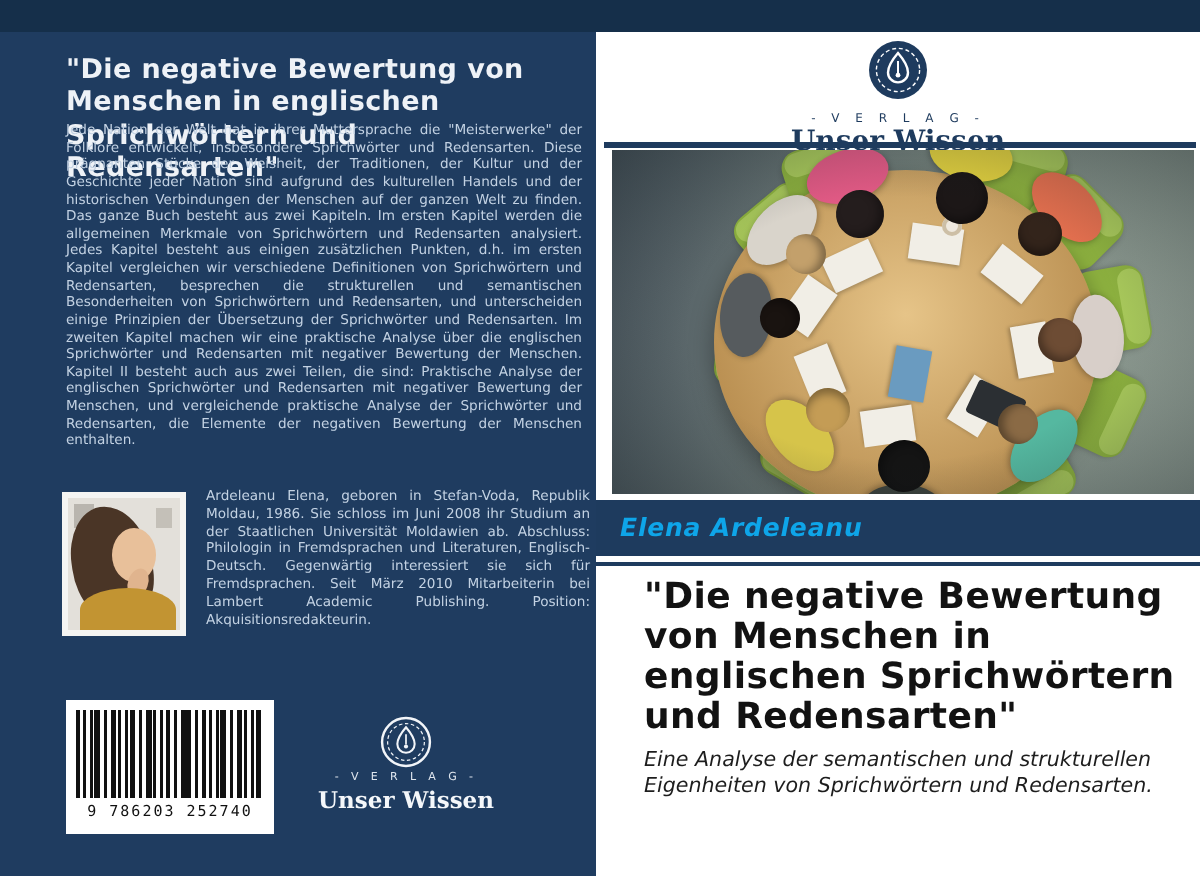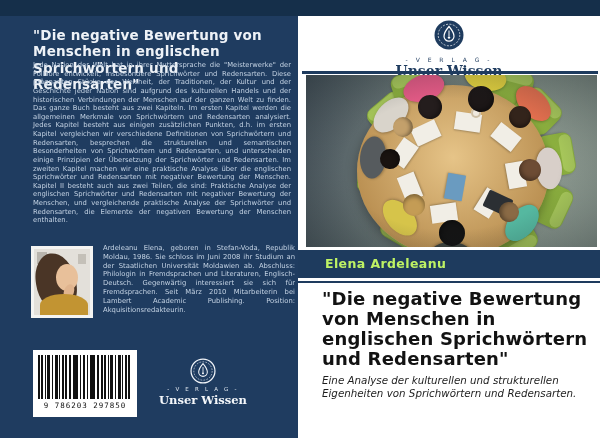--- a/index.html
+++ b/index.html
@@ -54,8 +54,8 @@
   .photo::after{content:"";position:absolute;inset:0;
          background:radial-gradient(ellipse at 50% 52%,rgba(0,0,0,0) 52%,rgba(15,25,30,.38) 100%);}
   .name-band{left:298px;top:250px;width:302px;height:28px;background:#1e3b5e;}
-  .name-band span{position:absolute;left:27px;top:6px;color:#bef264;font-weight:bold;
-                  font-size:12.5px;letter-spacing:.4px;}
+  .name-band span{position:absolute;left:12px;top:6px;color:#0ea5e9;font-weight:bold;
+                  font-size:12.5px;letter-spacing:.4px;font-style:italic;}
   .thin-rule{left:298px;top:281px;width:302px;height:2px;background:#1e3b5e;}
   .main-title{left:322px;top:289px;width:272px;color:#121212;font-weight:bold;
               font-size:18px;line-height:1.11;letter-spacing:.2px;}

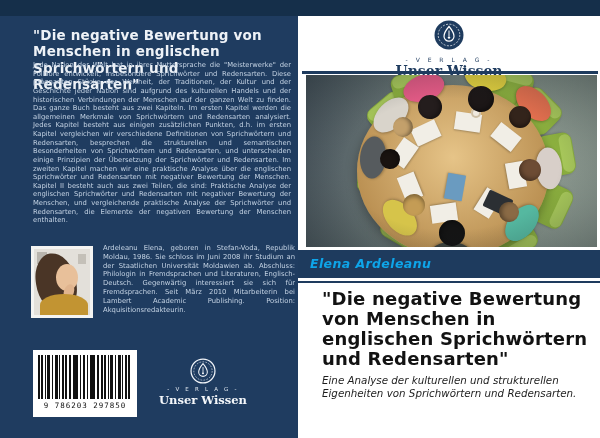--- a/index.html
+++ b/index.html
@@ -210,7 +210,7 @@
 englischen Sprichwörtern
 und Redensarten"</div>
 
-  <div class="abs subtitle prelines">Eine Analyse der kulturellen und strukturellen
+  <div class="abs subtitle prelines">Eine Analyse der semantischen und strukturellen
 Eigenheiten von Sprichwörtern und Redensarten.</div>
 
 </div>

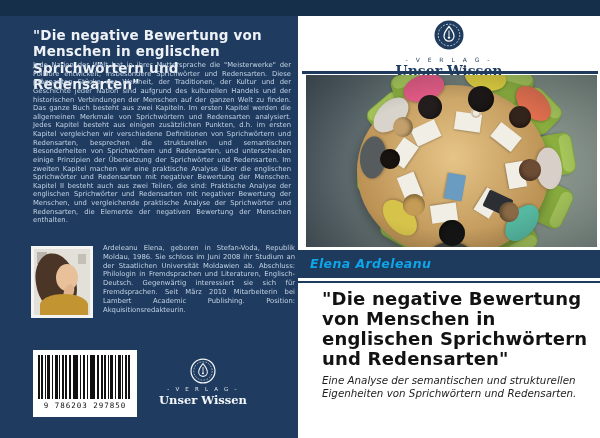--- a/index.html
+++ b/index.html
@@ -101,7 +101,7 @@
 
   <div class="abs barcode-box">
     <div class="barcode-bars"></div>
-    <div class="barcode-digits">9 786203 297850</div>
+    <div class="barcode-digits">9 786203 252740</div>
   </div>
 
   <div class="abs right-panel"></div>

